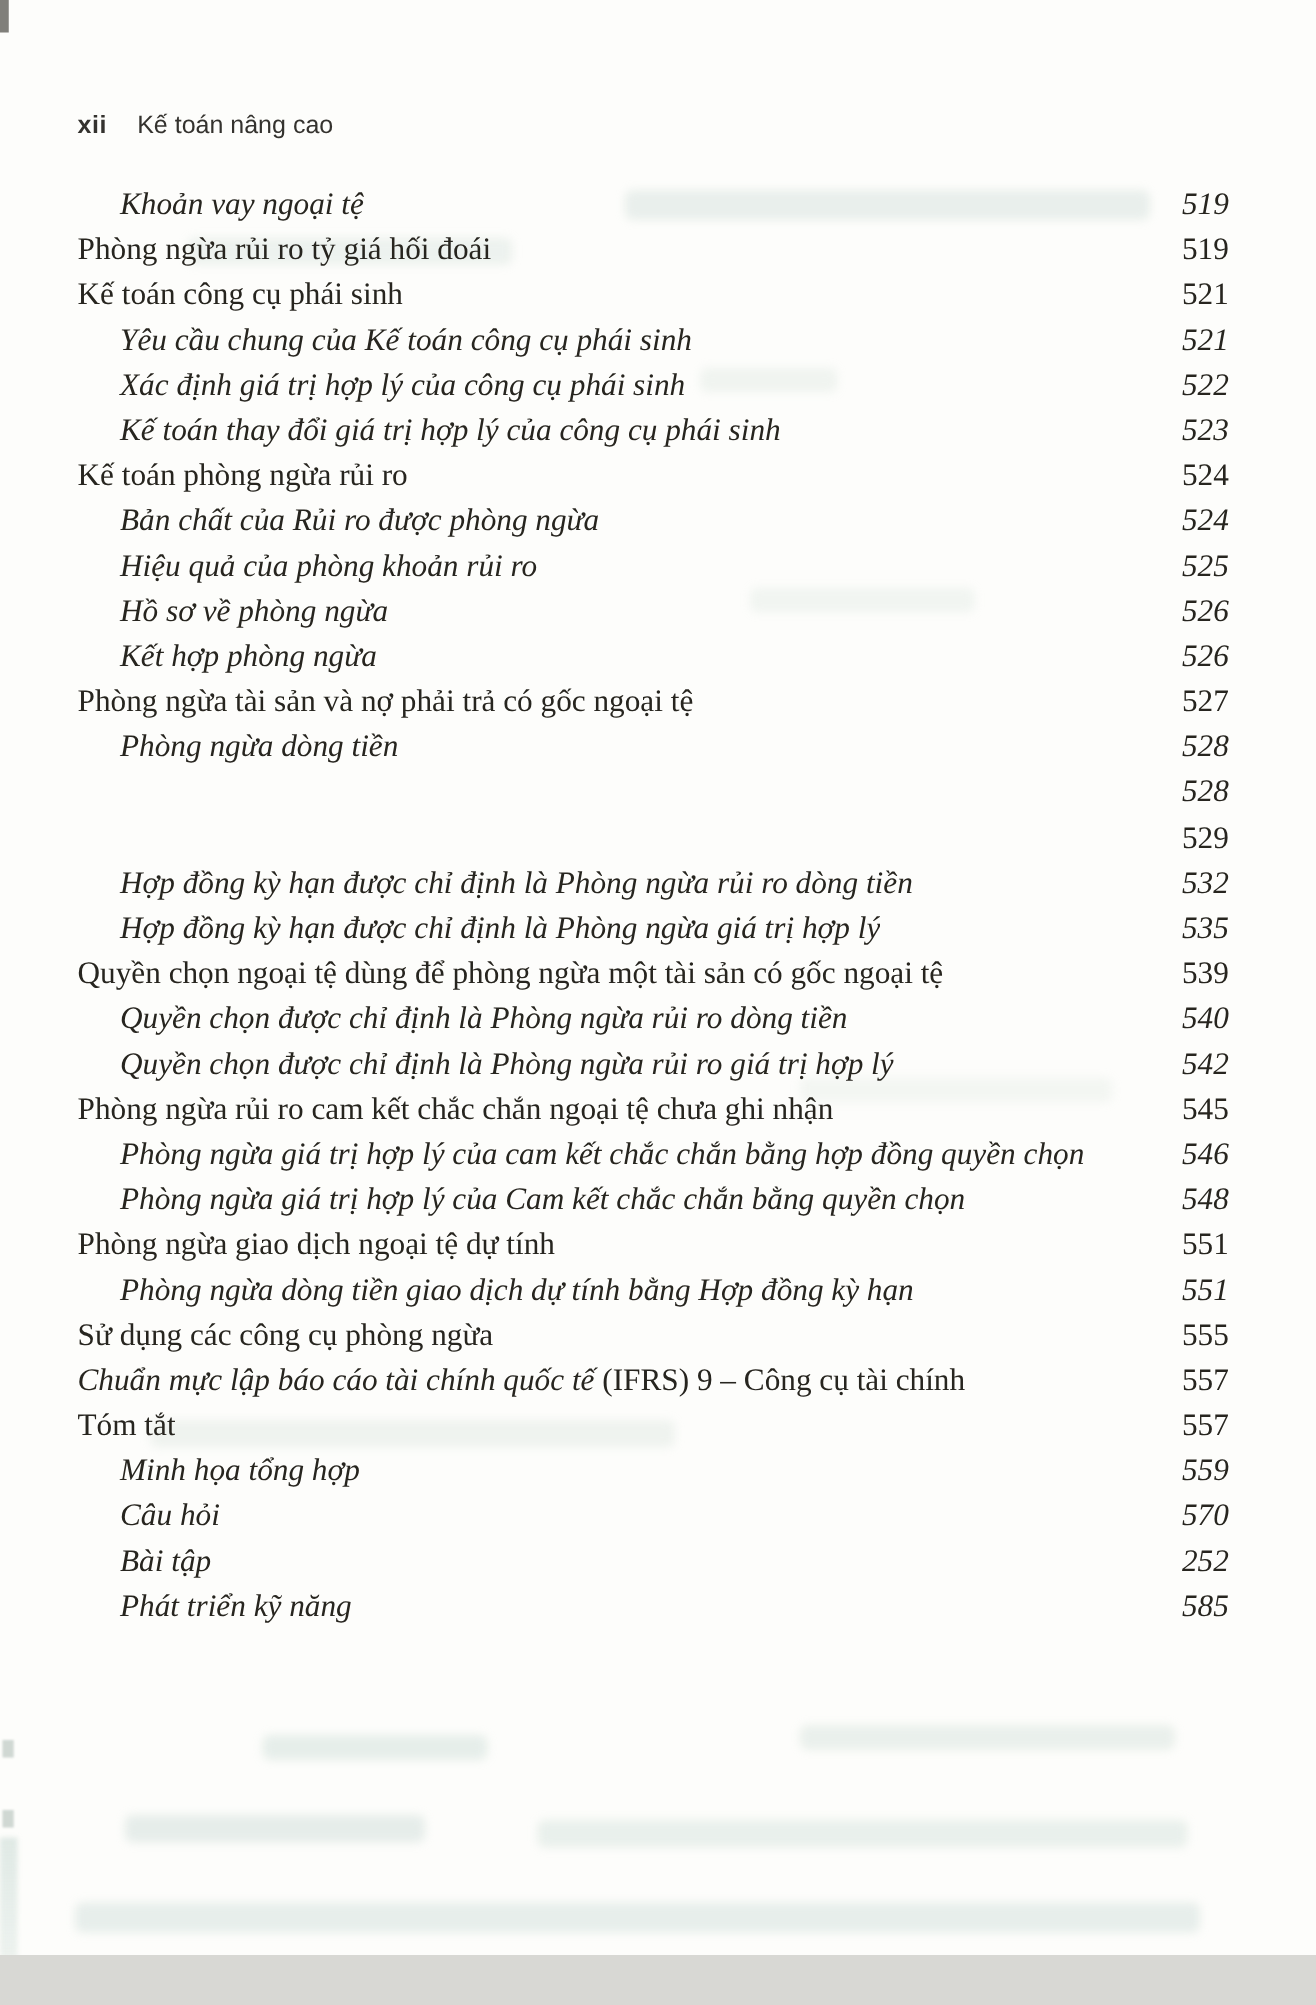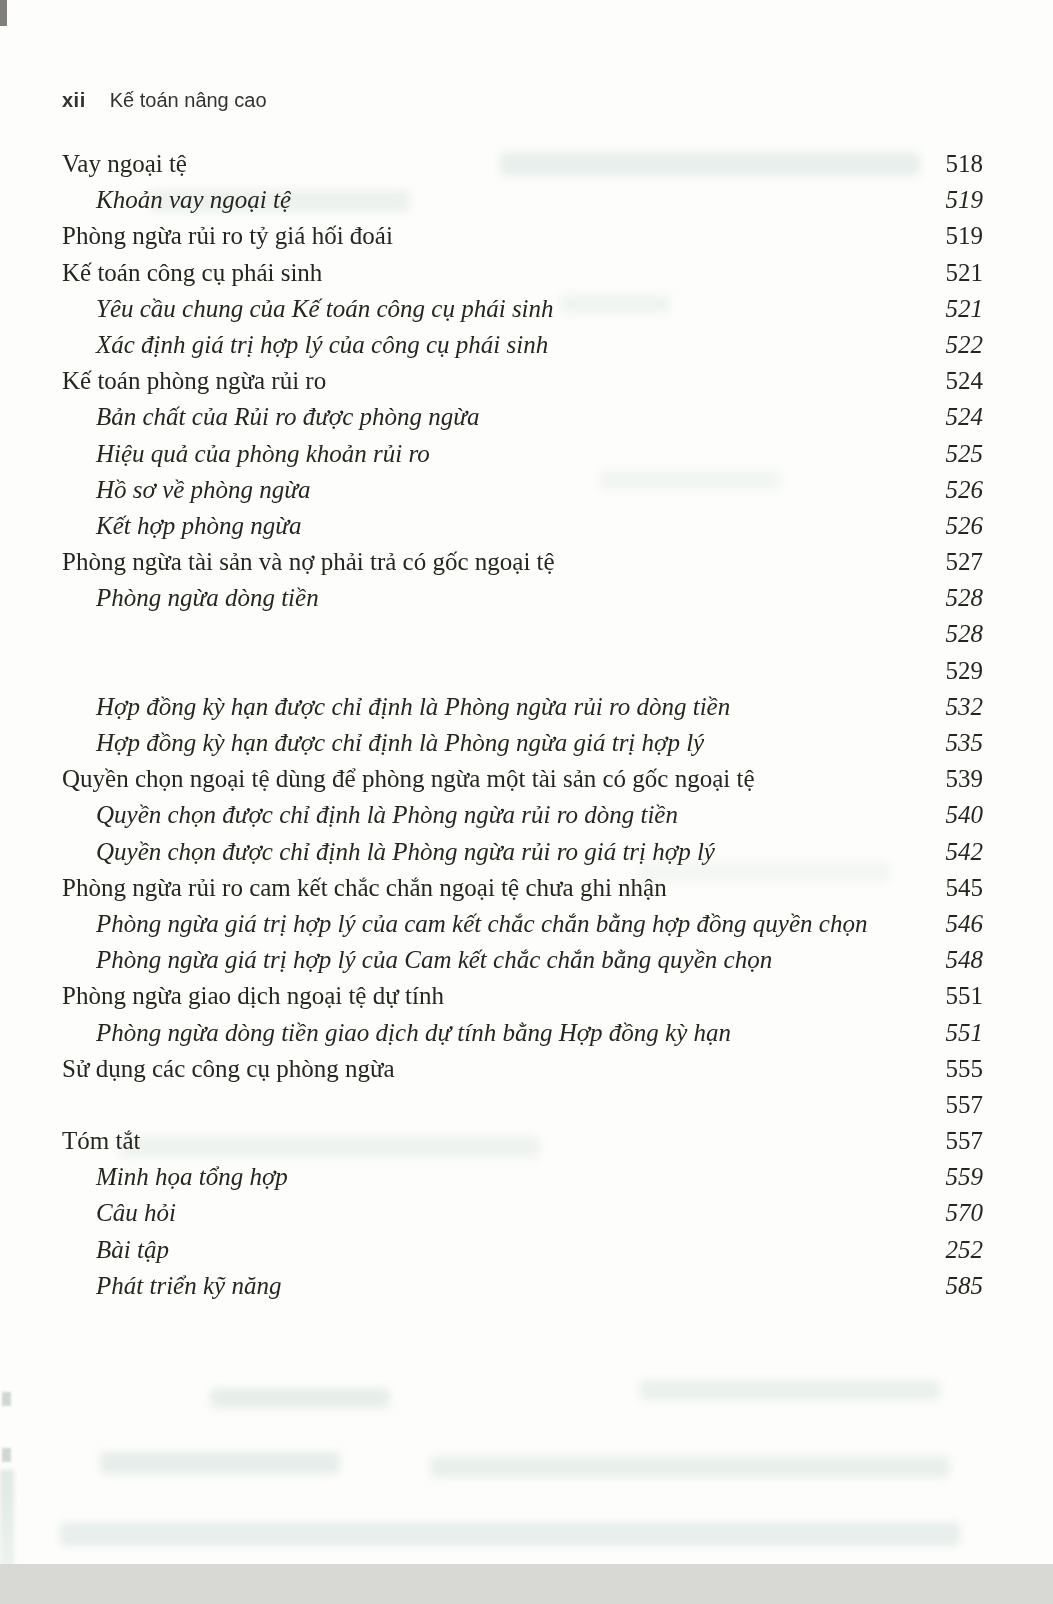--- a/index.html
+++ b/index.html
@@ -139,10 +139,6 @@
   </header>
 
   <main class="toc" id="toc">
-      <div class="toc-row level-0">
-      <span class="entry-text"><span class="label-part">Vay ngoại tệ</span></span>
-      <span class="entry-page">518</span>
-    </div>
       <div class="toc-row level-1 italic">
       <span class="entry-text"><span class="label-part">Khoản vay ngoại tệ</span></span>
       <span class="entry-page">519</span>

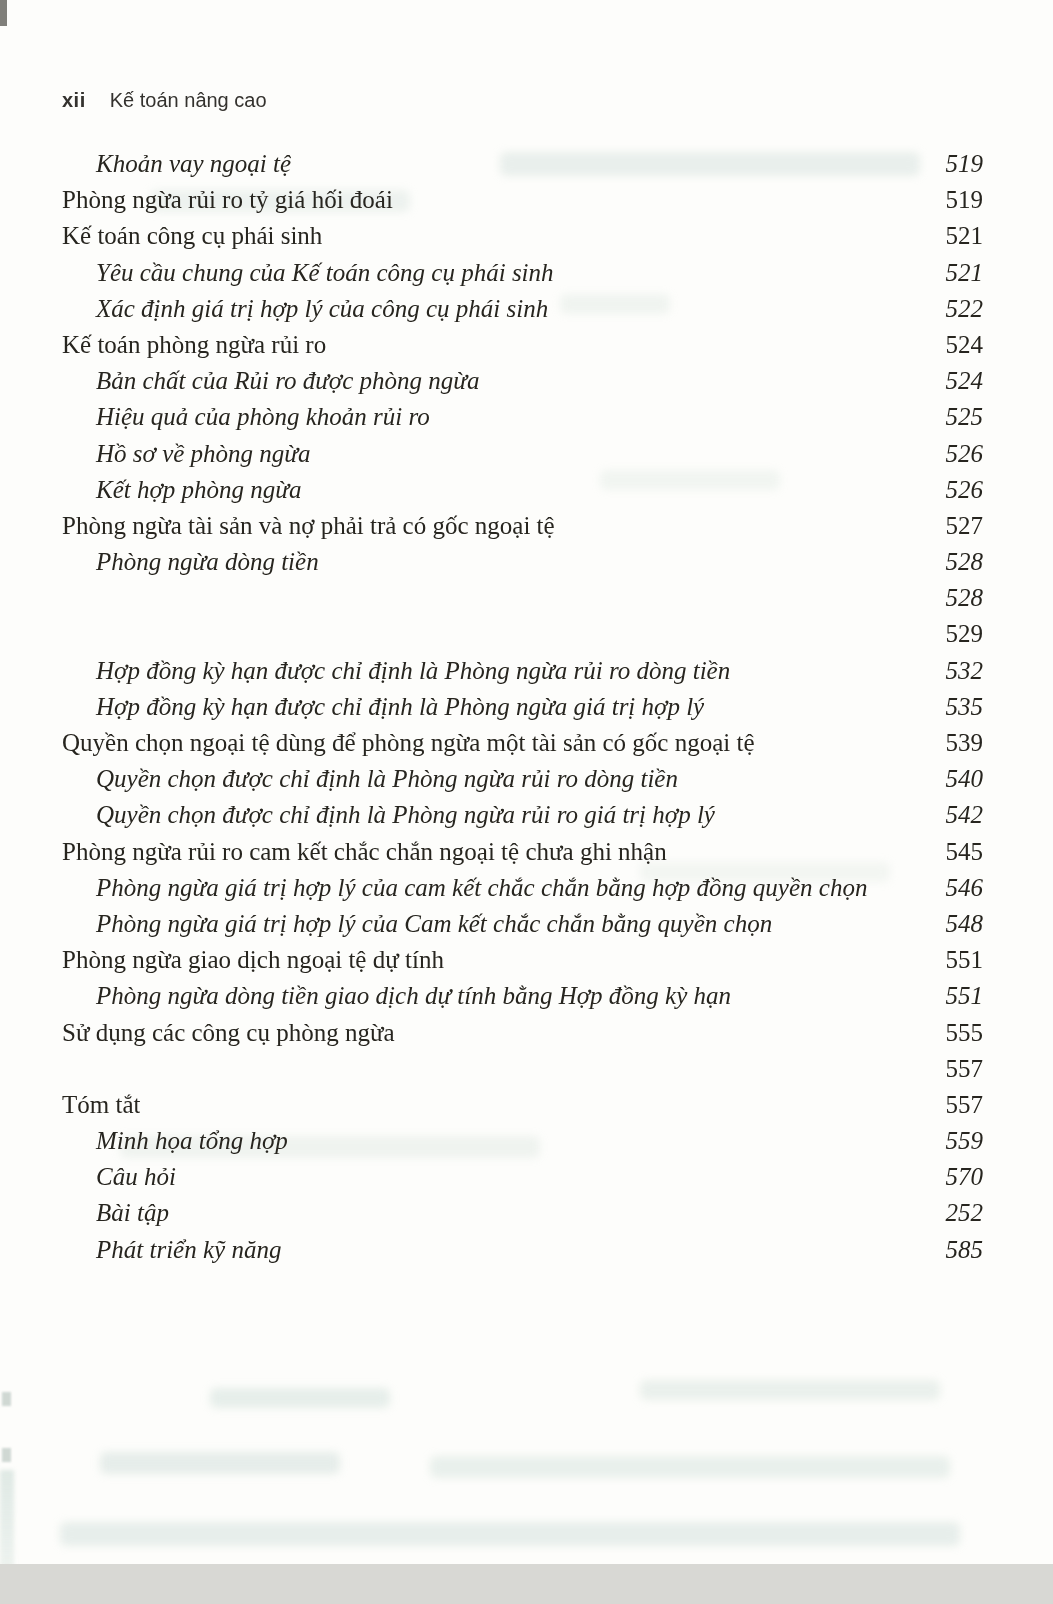--- a/index.html
+++ b/index.html
@@ -159,6 +159,10 @@
       <span class="entry-text"><span class="label-part">Xác định giá trị hợp lý của công cụ phái sinh</span></span>
       <span class="entry-page">522</span>
     </div>
+      <div class="toc-row level-1 italic">
+      <span class="entry-text"><span class="label-part">Kế toán thay đổi giá trị hợp lý của công cụ phái sinh</span></span>
+      <span class="entry-page">523</span>
+    </div>
       <div class="toc-row level-0">
       <span class="entry-text"><span class="label-part">Kế toán phòng ngừa rủi ro</span></span>
       <span class="entry-page">524</span>

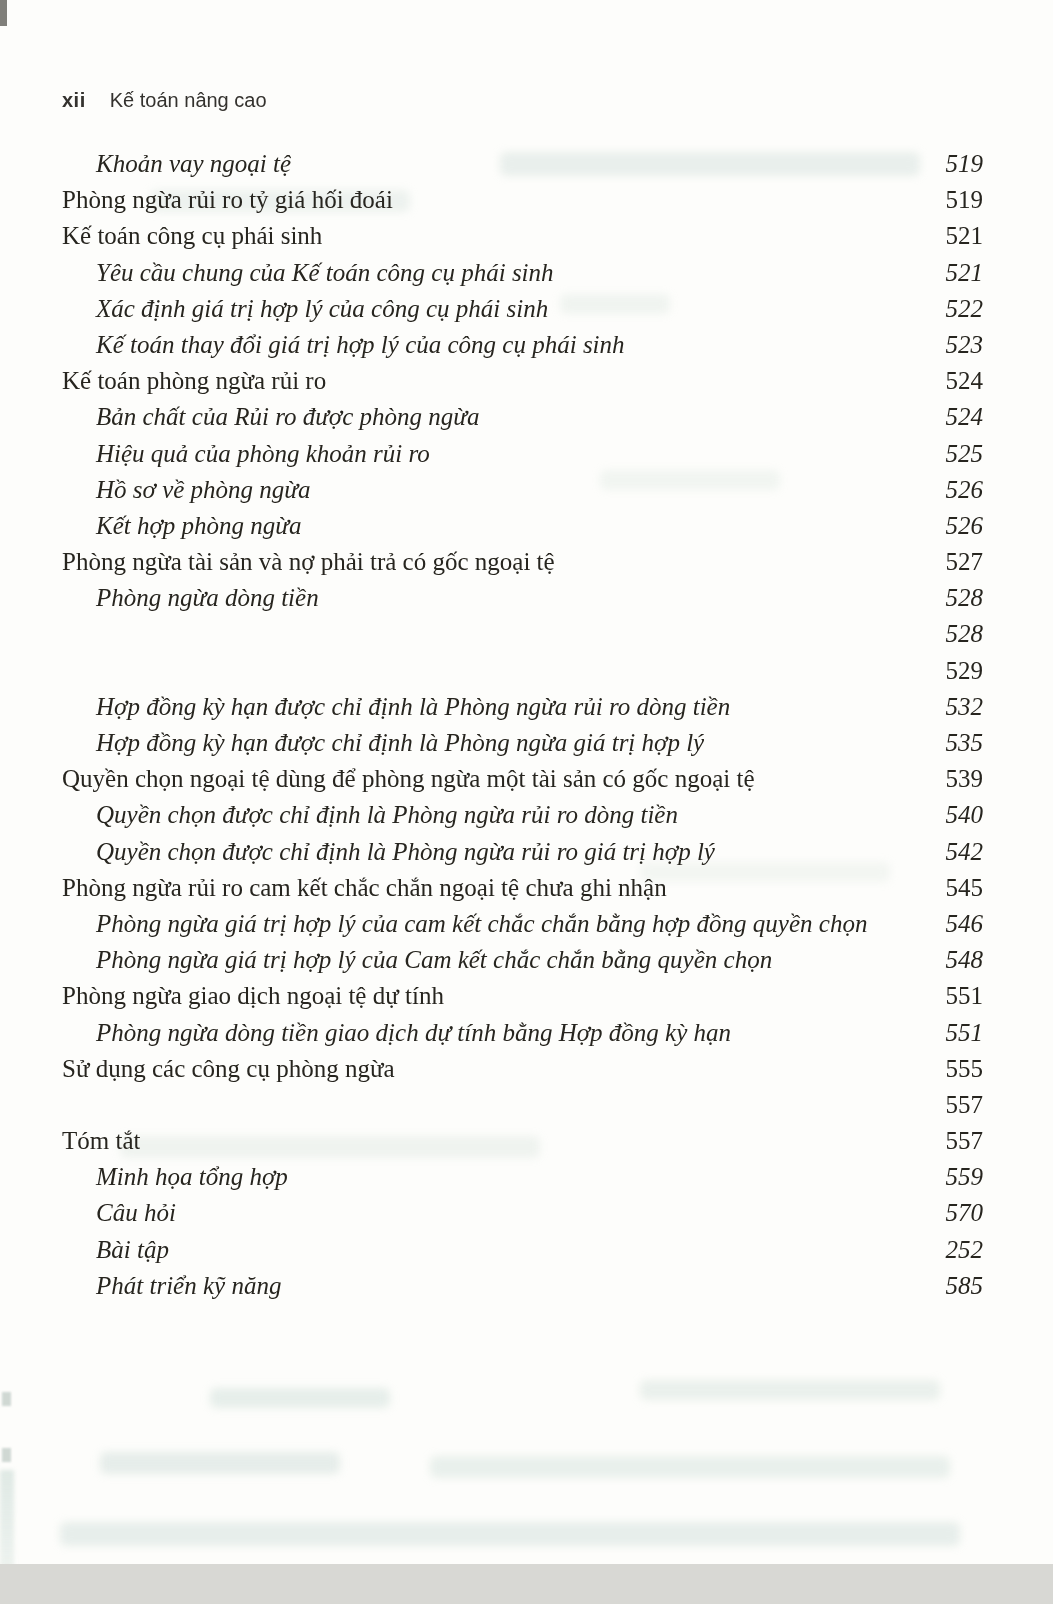--- a/index.html
+++ b/index.html
@@ -242,6 +242,7 @@
       <span class="entry-page">555</span>
     </div>
       <div class="toc-row level-0">
+      <span class="entry-text"><span class="lead italic">Chuẩn mực lập báo cáo tài chính quốc tế</span><span class="label-part"> (IFRS) 9 – Công cụ tài chính</span></span>
       <span class="entry-page">557</span>
     </div>
       <div class="toc-row level-0">

